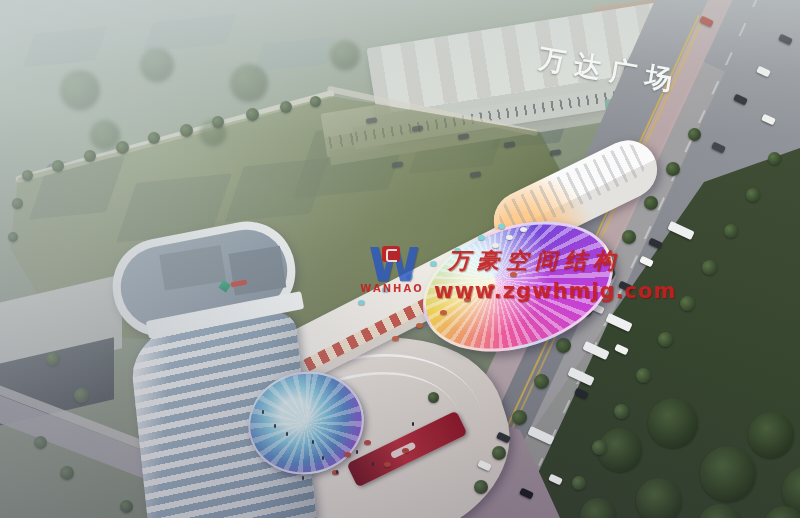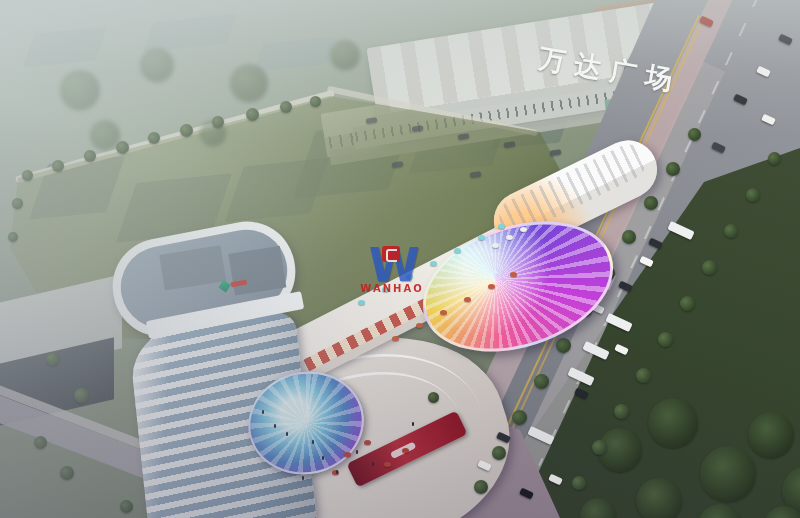--- a/index.html
+++ b/index.html
@@ -236,6 +236,10 @@
       <div class="wm-w">W</div>
       <div class="wm-badge"></div>
       <div class="wm-name">WANHAO</div>
+    </div>
+    <div>
+      <div class="wm-line1">万豪空间结构</div>
+      <div class="wm-line2">www.zgwhmjg.com</div>
     </div>
   </div>
 <div class="tr" style="left: 22px; top: 170px; width: 11px; height: 11px;"></div>

